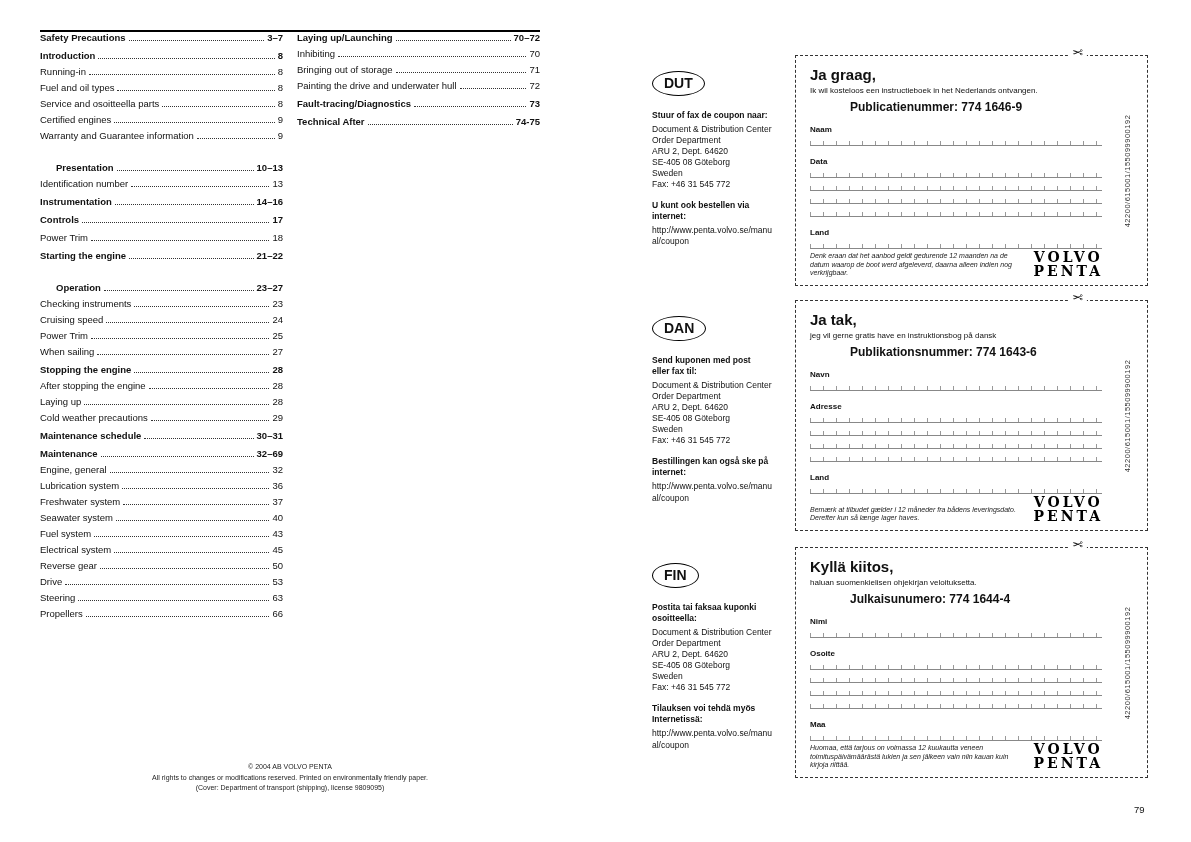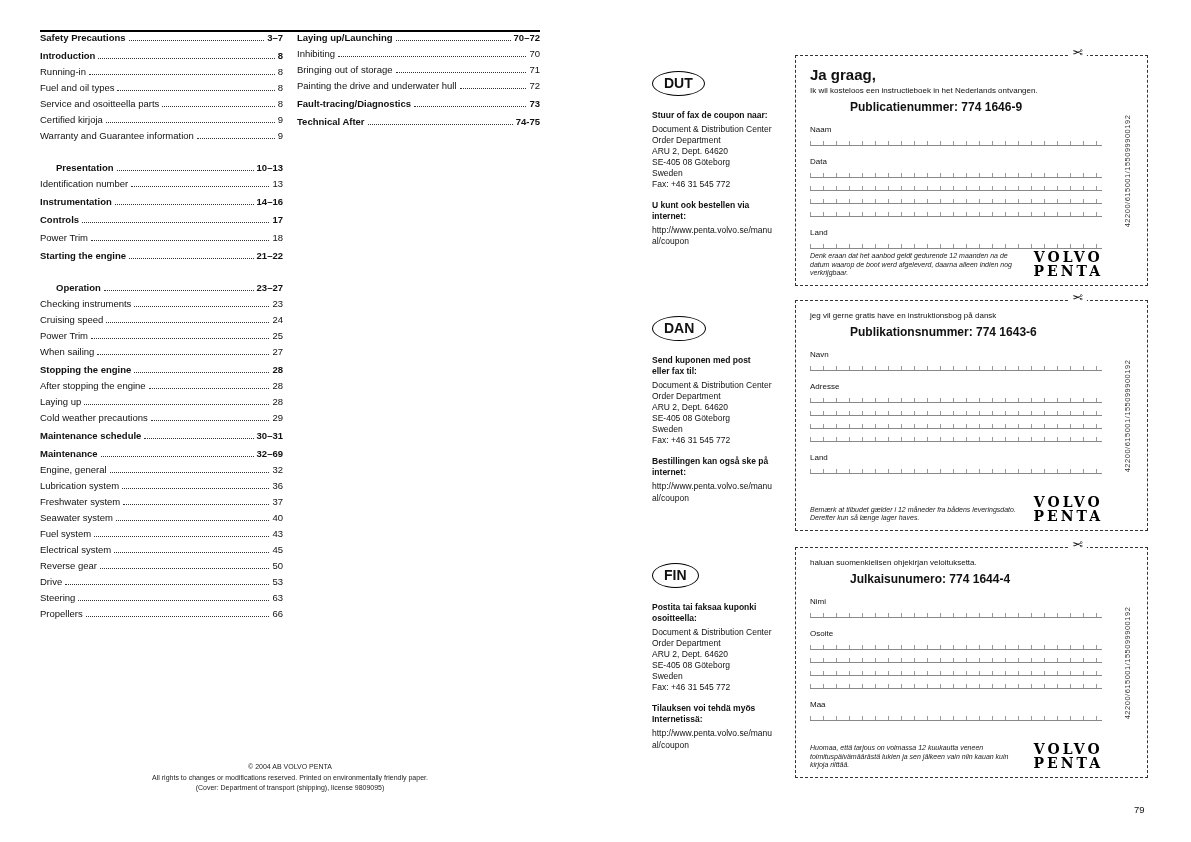--- a/index.html
+++ b/index.html
@@ -110,7 +110,7 @@
           <span class="toc-page">8</span>
         </div>
         <div class="toc-entry">
-          <span class="toc-label">Certified kirjoja</span>
+          <span class="toc-label">Certified engines</span>
           <span class="leader"></span>
           <span class="toc-page">9</span>
         </div>

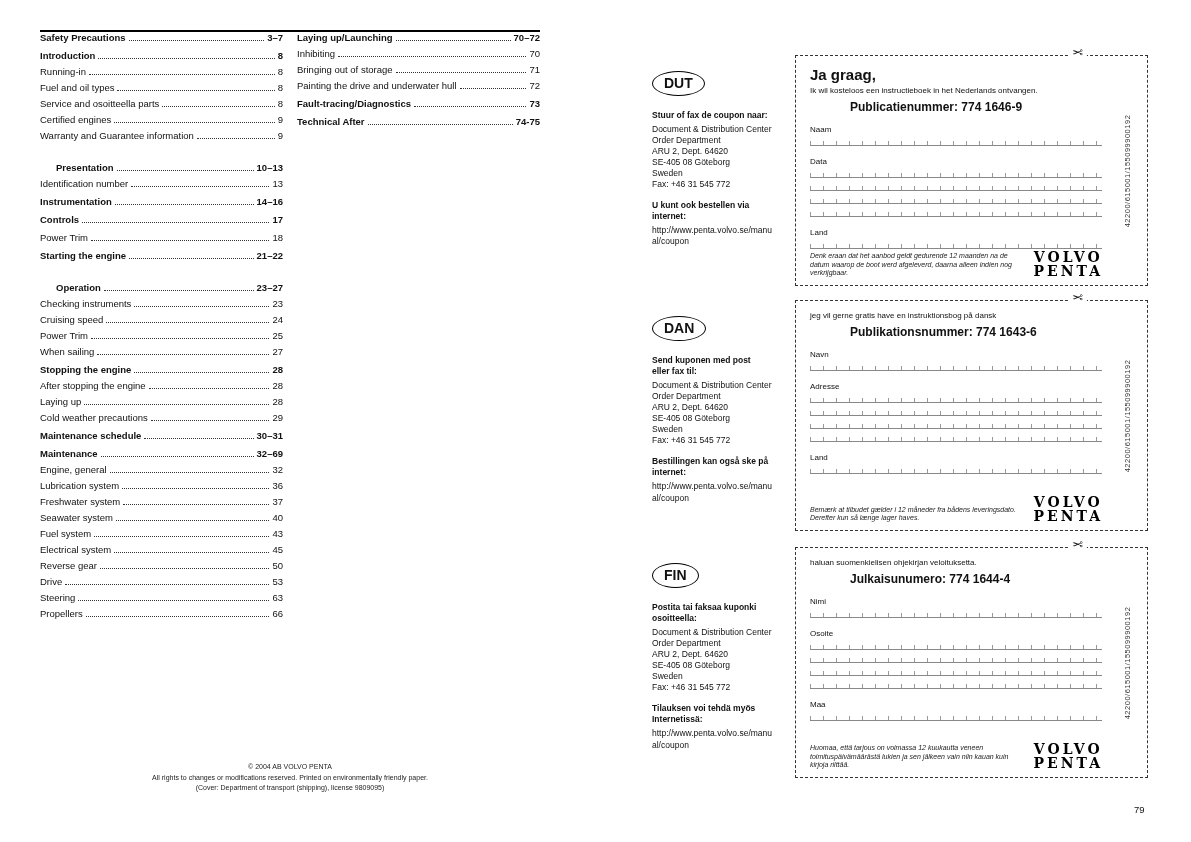--- a/index.html
+++ b/index.html
@@ -54,7 +54,7 @@
   .coupon-title { font-size: 15px; font-weight: bold; margin-bottom: 3px; }
   .coupon-sub { font-size: 8px; margin-bottom: 5px; }
   .coupon-pub { font-size: 12px; font-weight: bold; margin-bottom: 4px; padding-left: 40px; }
-  .field-label { font-size: 8px; margin: 11px 0 2px 0; }
+  .field-label { font-size: 8px; margin: 11px 0 2px 0; font-weight: bold; }
   .comb-row {
     width: 292px; height: 10px; margin-bottom: 3px;
     border-bottom: 1px solid #888;

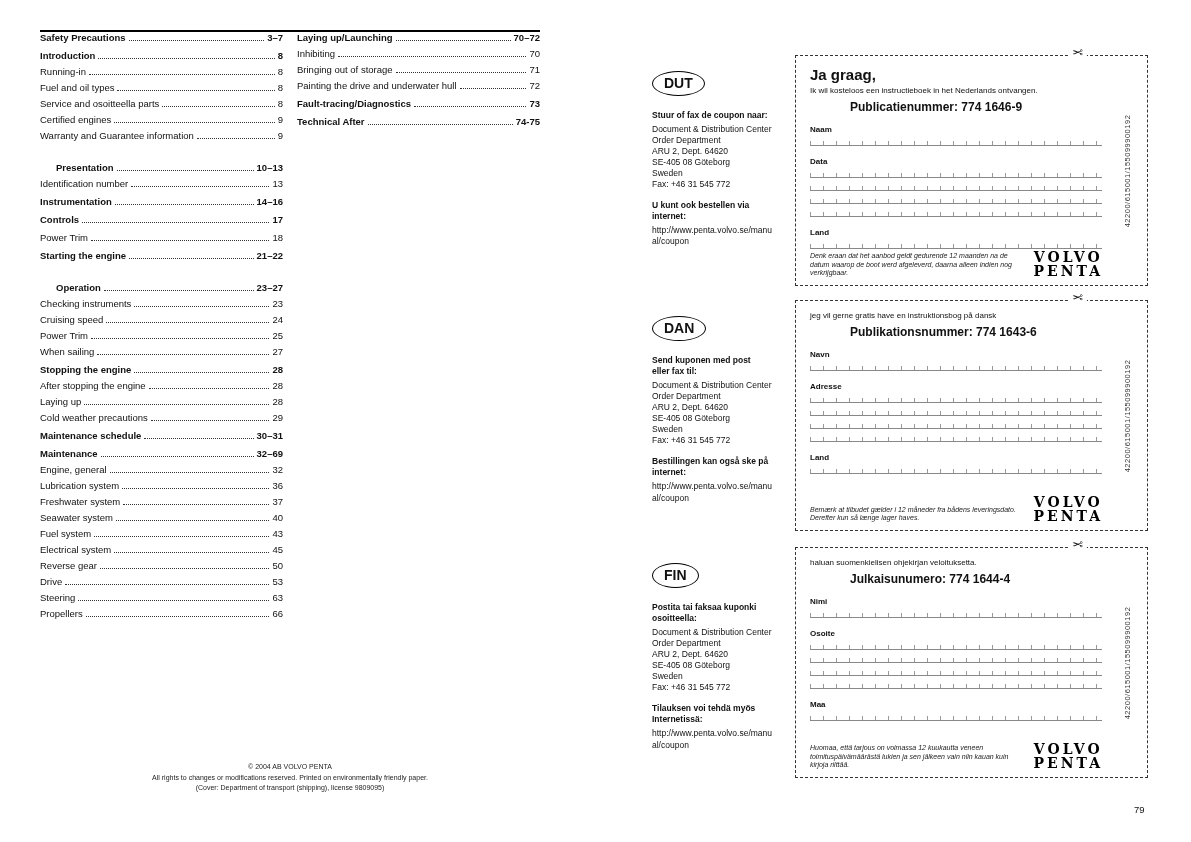--- a/index.html
+++ b/index.html
@@ -340,6 +340,7 @@
         </div><div class="side-bold">Bestillingen kan også ske på internet:</div><div class="side-text url">http://www.penta.volvo.se/manual/coupon</div></div>
       <div class="coupon-box">
         <div class="scissors">✂</div>
+        <div class="coupon-title">Ja tak,</div>
         <div class="coupon-sub">jeg vil gerne gratis have en instruktionsbog på dansk</div>
         <div class="coupon-pub">Publikationsnummer: 774 1643-6</div>
         <div class="field-label">Navn</div>

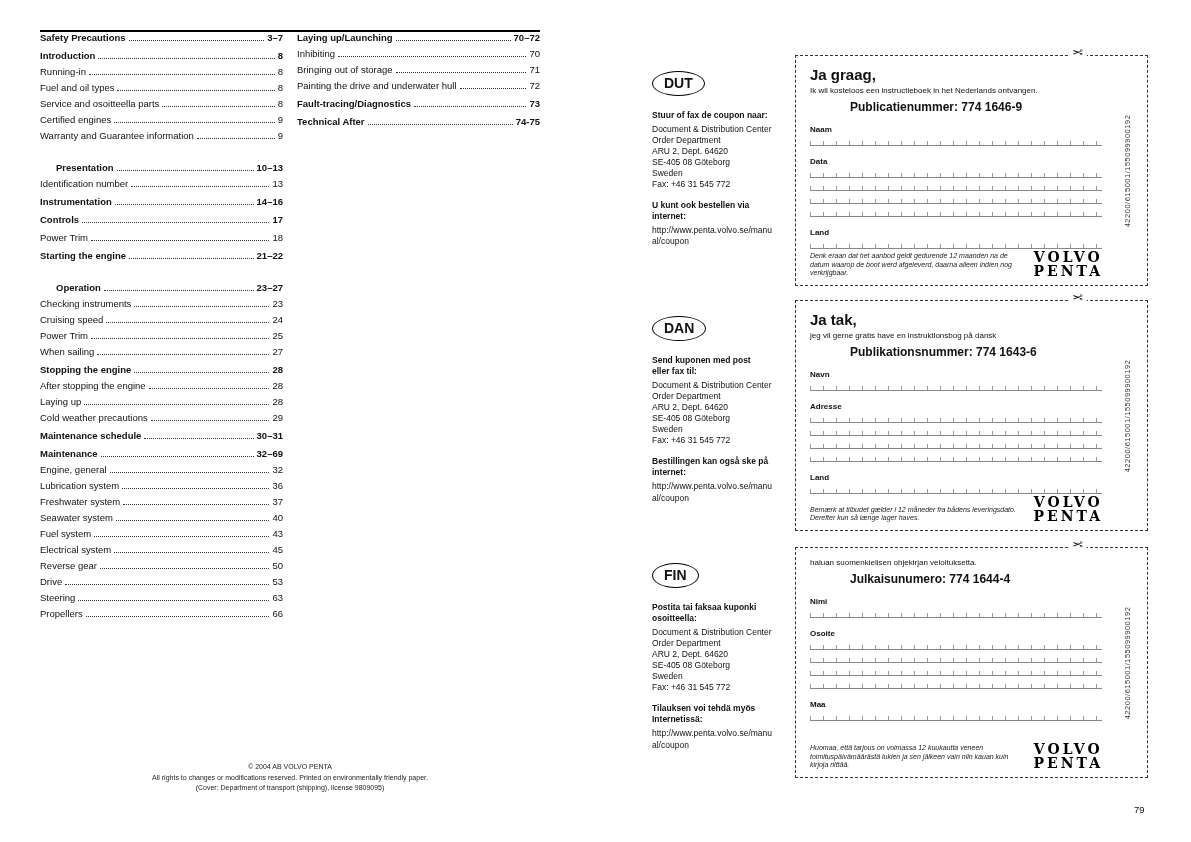--- a/index.html
+++ b/index.html
@@ -373,6 +373,7 @@
         </div><div class="side-bold">Tilauksen voi tehdä myös Internetissä:</div><div class="side-text url">http://www.penta.volvo.se/manual/coupon</div></div>
       <div class="coupon-box">
         <div class="scissors">✂</div>
+        <div class="coupon-title">Kyllä kiitos,</div>
         <div class="coupon-sub">haluan suomenkielisen ohjekirjan veloituksetta.</div>
         <div class="coupon-pub">Julkaisunumero: 774 1644-4</div>
         <div class="field-label">Nimi</div>

